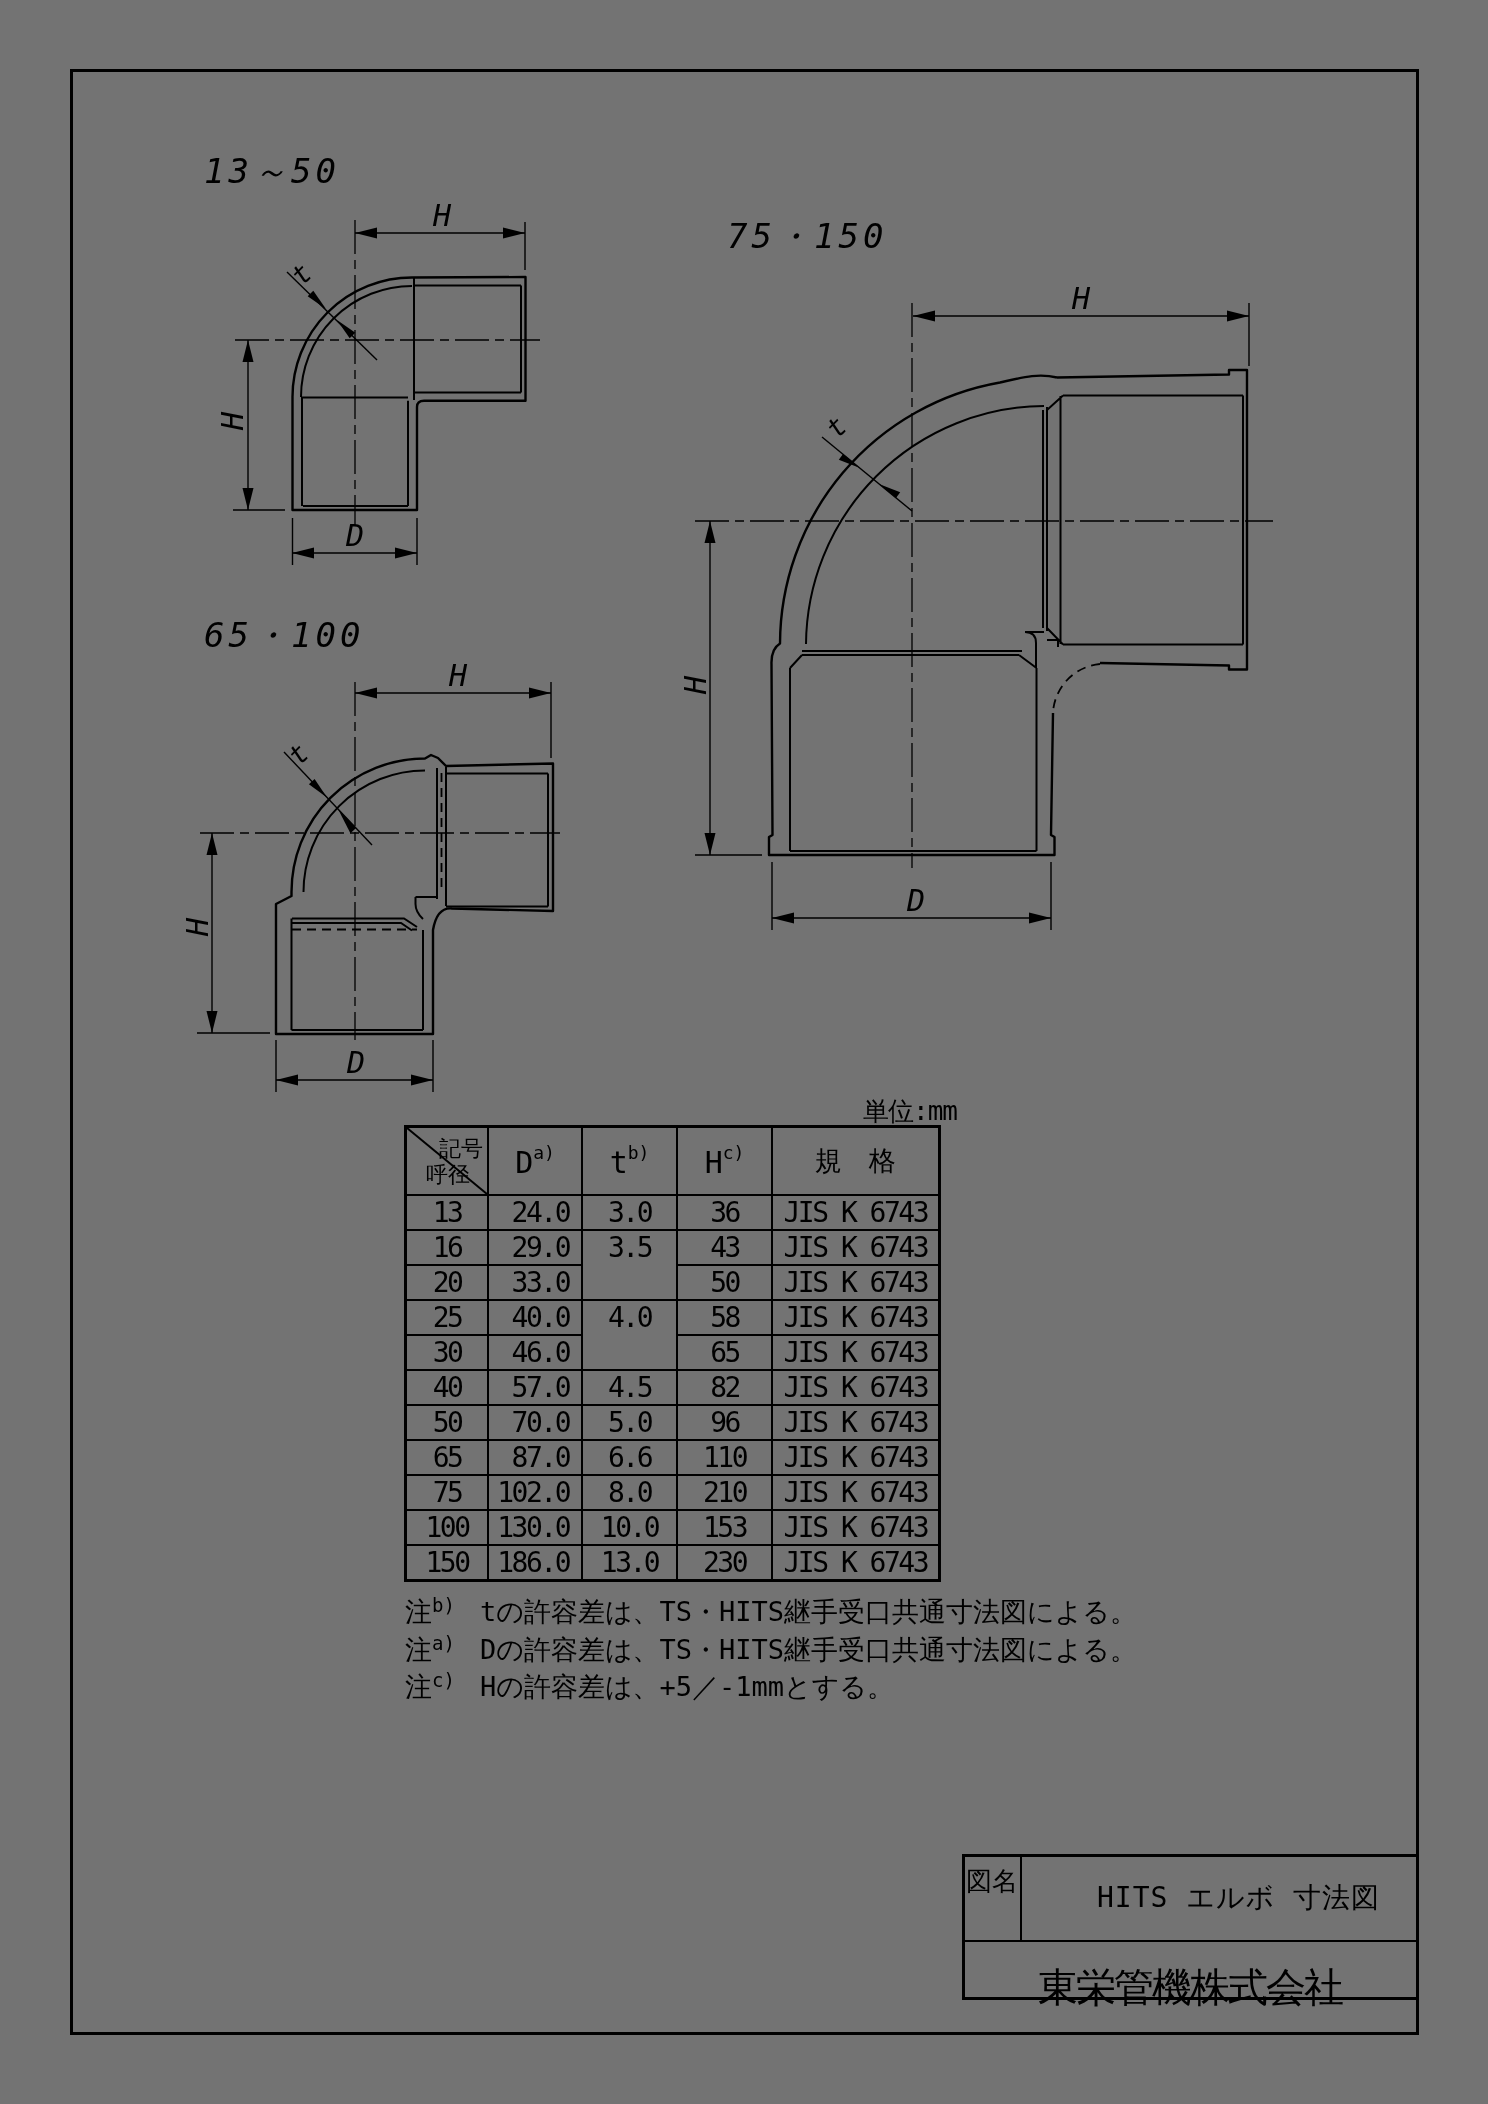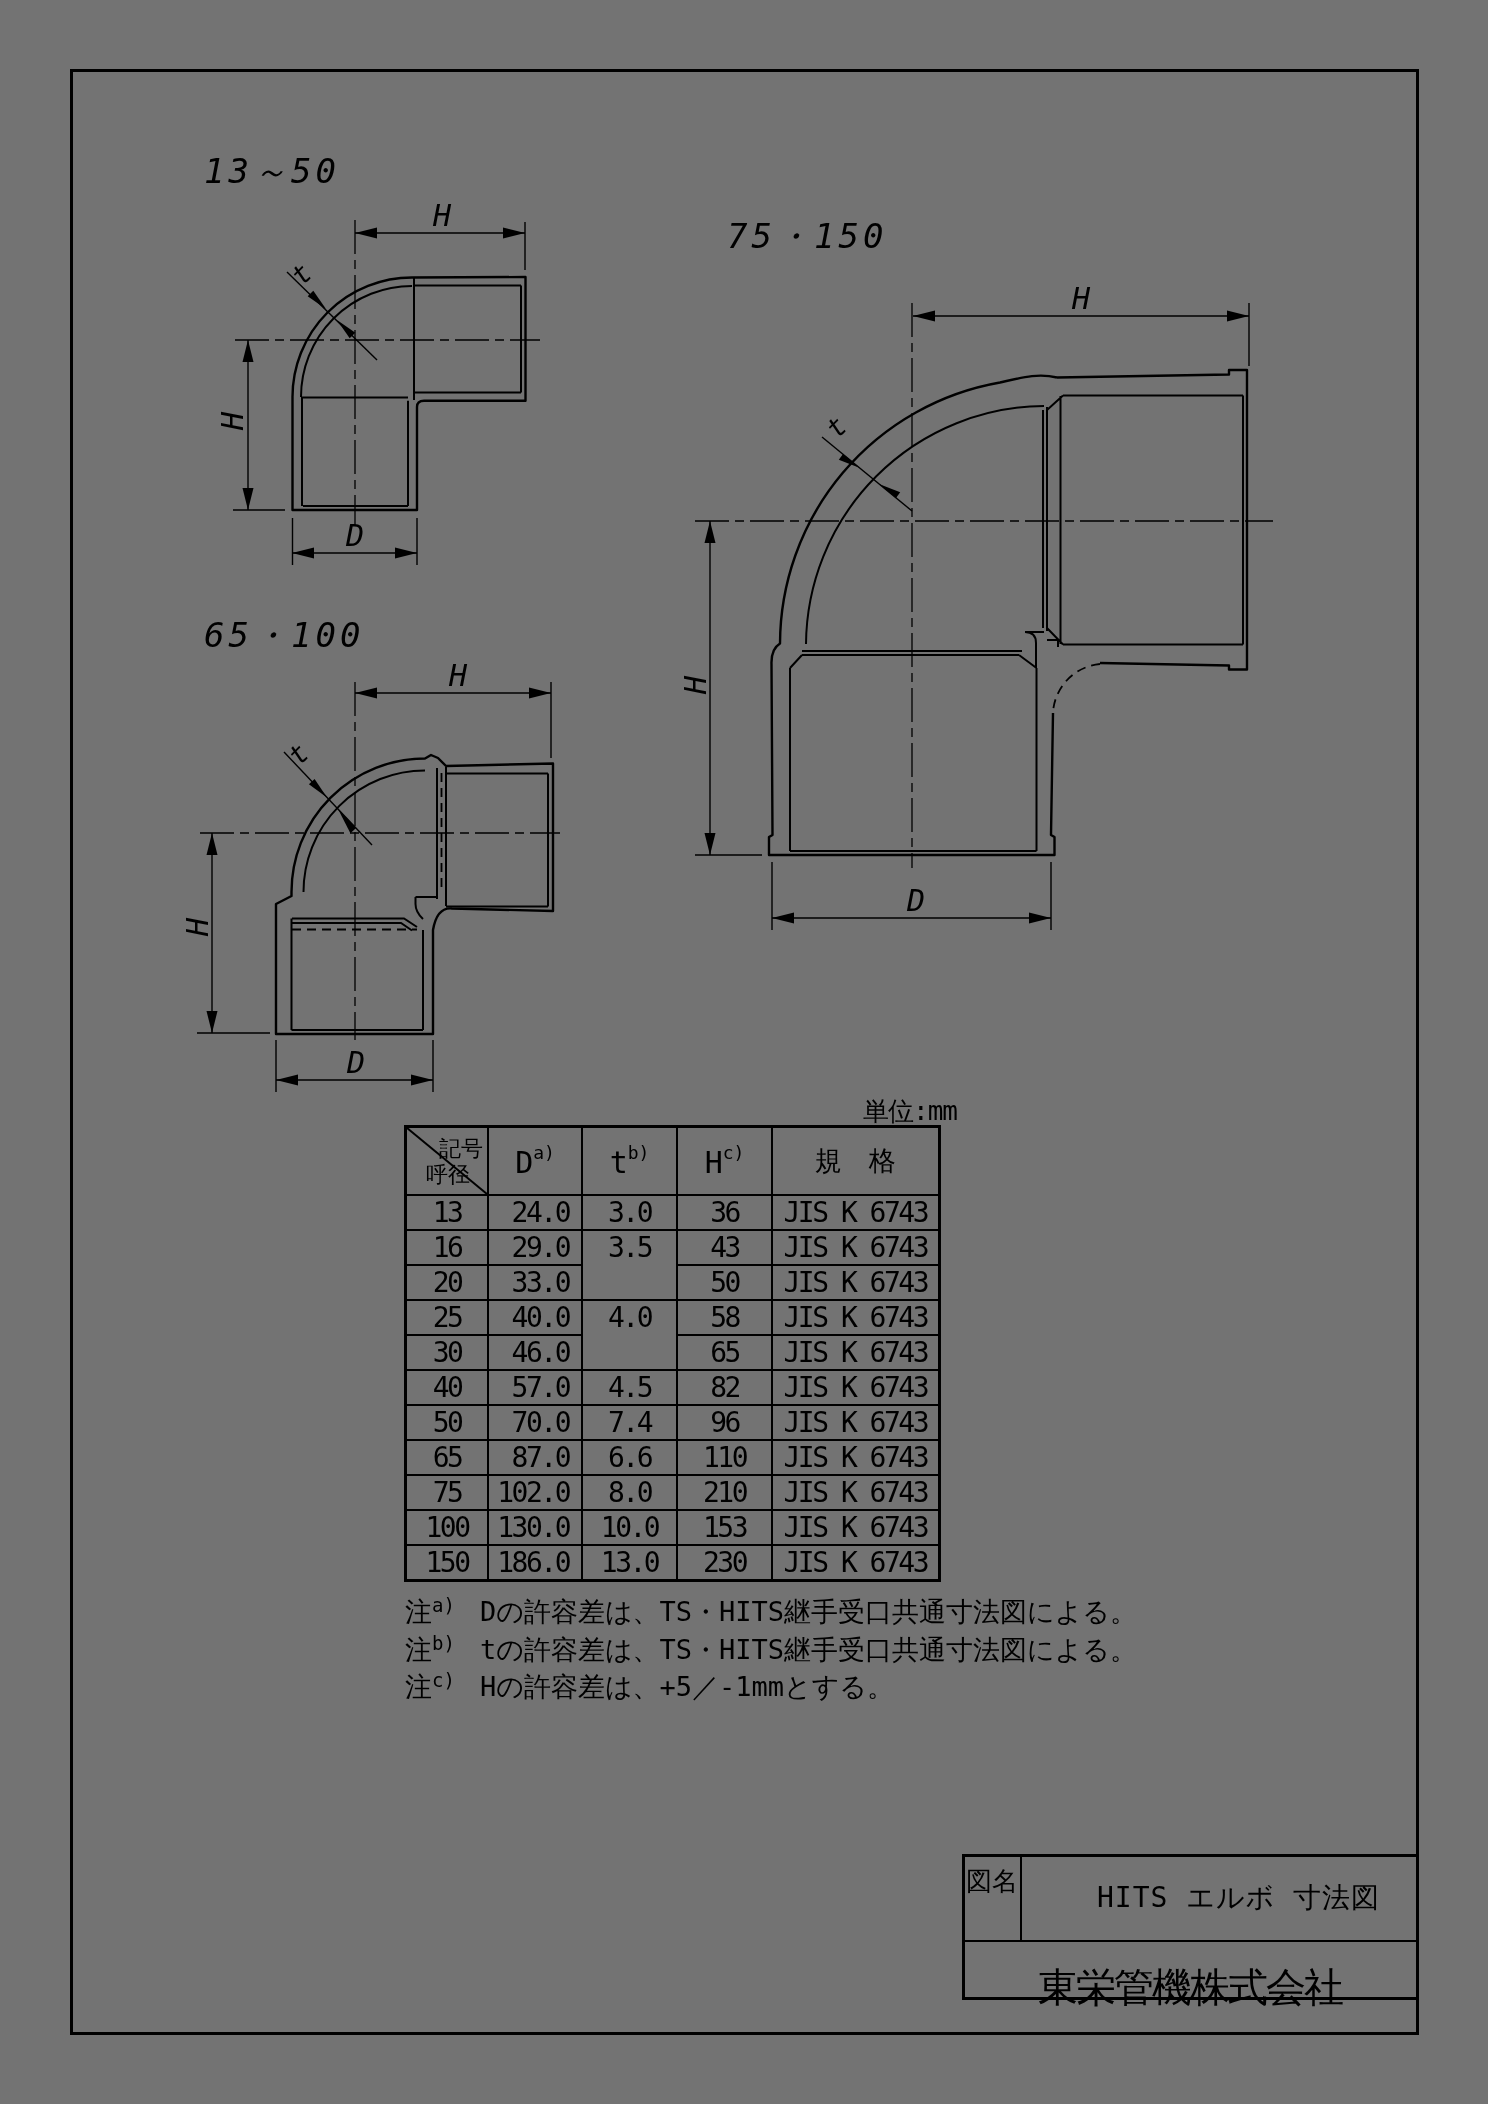--- a/index.html
+++ b/index.html
@@ -227,7 +227,7 @@
         <tr>
           <td class="c-size">50</td>
           <td class="c-d">70.0</td>
-          <td class="c-t">7.4</td>
+          <td class="c-t">5.0</td>
           <td class="c-h">96</td>
           <td class="c-std">JIS K 6743</td>
         </tr>

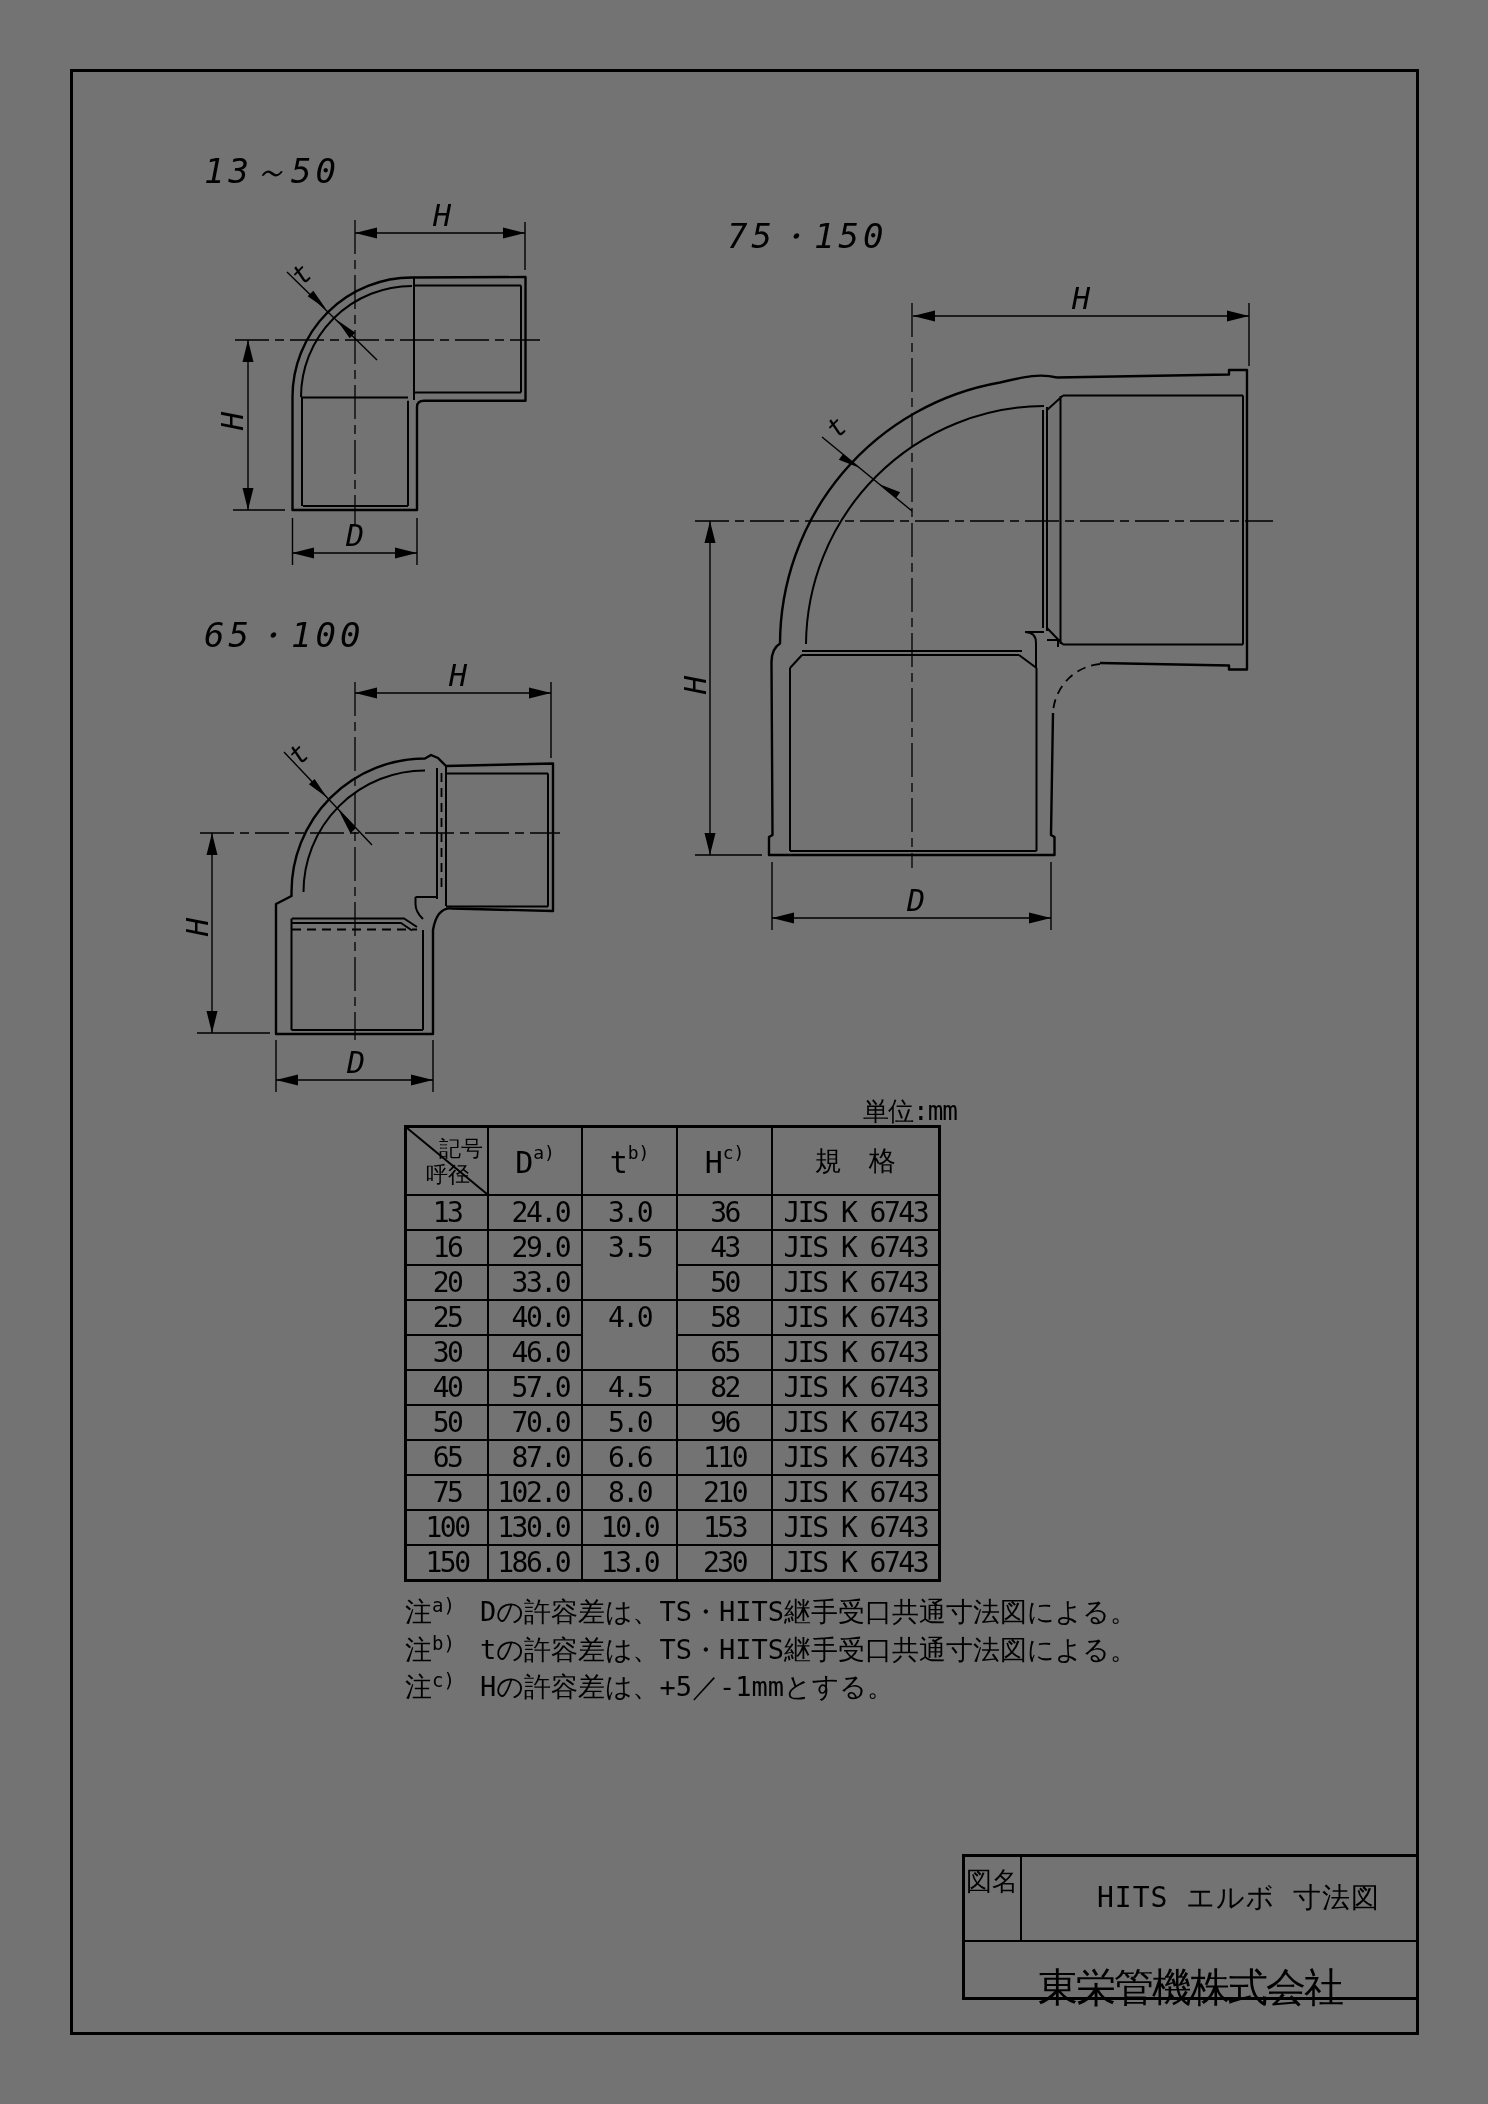--- a/index.html
+++ b/index.html
@@ -263,8 +263,8 @@
   </table>
 
   <div class="notes">
+    <div class="note-line"><span>注</span><span class="note-sup">b)</span><span class="note-text">tの許容差は、TS・HITS継手受口共通寸法図による。</span></div>
     <div class="note-line"><span>注</span><span class="note-sup">a)</span><span class="note-text">Dの許容差は、TS・HITS継手受口共通寸法図による。</span></div>
-    <div class="note-line"><span>注</span><span class="note-sup">b)</span><span class="note-text">tの許容差は、TS・HITS継手受口共通寸法図による。</span></div>
     <div class="note-line"><span>注</span><span class="note-sup">c)</span><span class="note-text">Hの許容差は、+5／-1mmとする。</span></div>
   </div>
 

